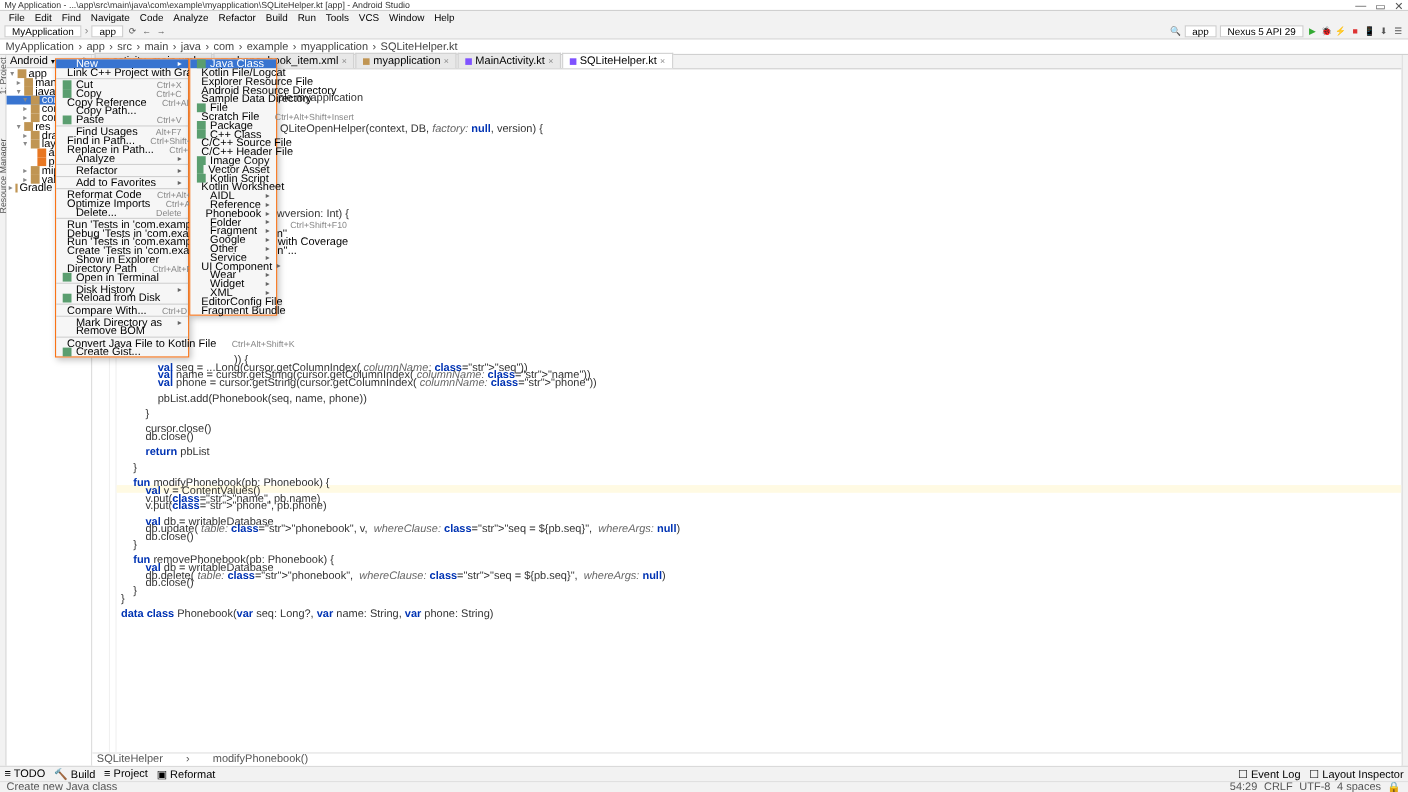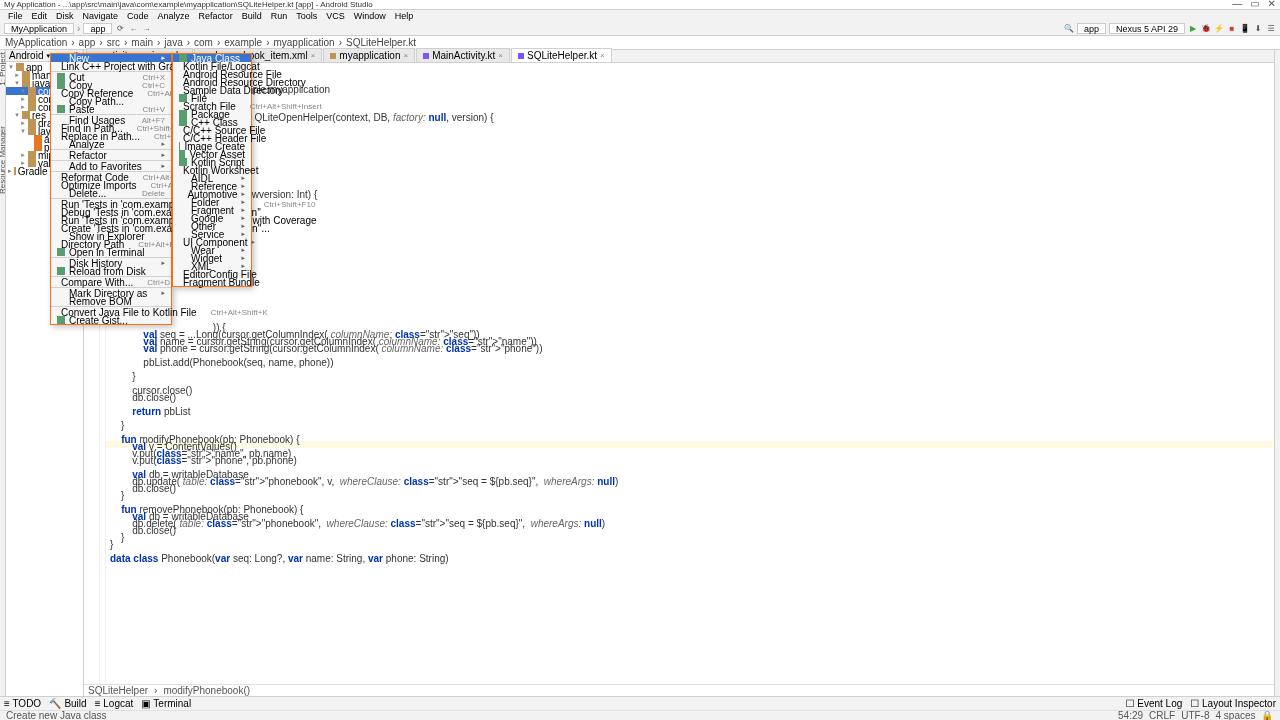--- a/index.html
+++ b/index.html
@@ -5,7 +5,7 @@
 * { margin: 0; padding: 0; box-sizing: border-box; font-family: "Segoe UI", Arial, sans-serif; font-size: 10px; }
 body { background: #f2f2f2; width: 1280px; height: 720px; overflow: hidden; position: relative; }
 
-.titlebar { background: #fff; height: 10px; display: flex; align-items: flex-end; padding: 0 4px; border-bottom: 1px solid #d0d0d0; }
+.titlebar { background: #fff; height: 10px; display: flex; align-items: flex-start; padding: 0 4px; border-bottom: 1px solid #d0d0d0; }
 .titlebar .controls { margin-left: auto; display: flex; gap: 8px; font-size: 8px; color: #555; }
 
 .menubar { background: #f2f2f2; height: 12px; display: flex; align-items: center; padding: 0 4px; gap: 1px; }

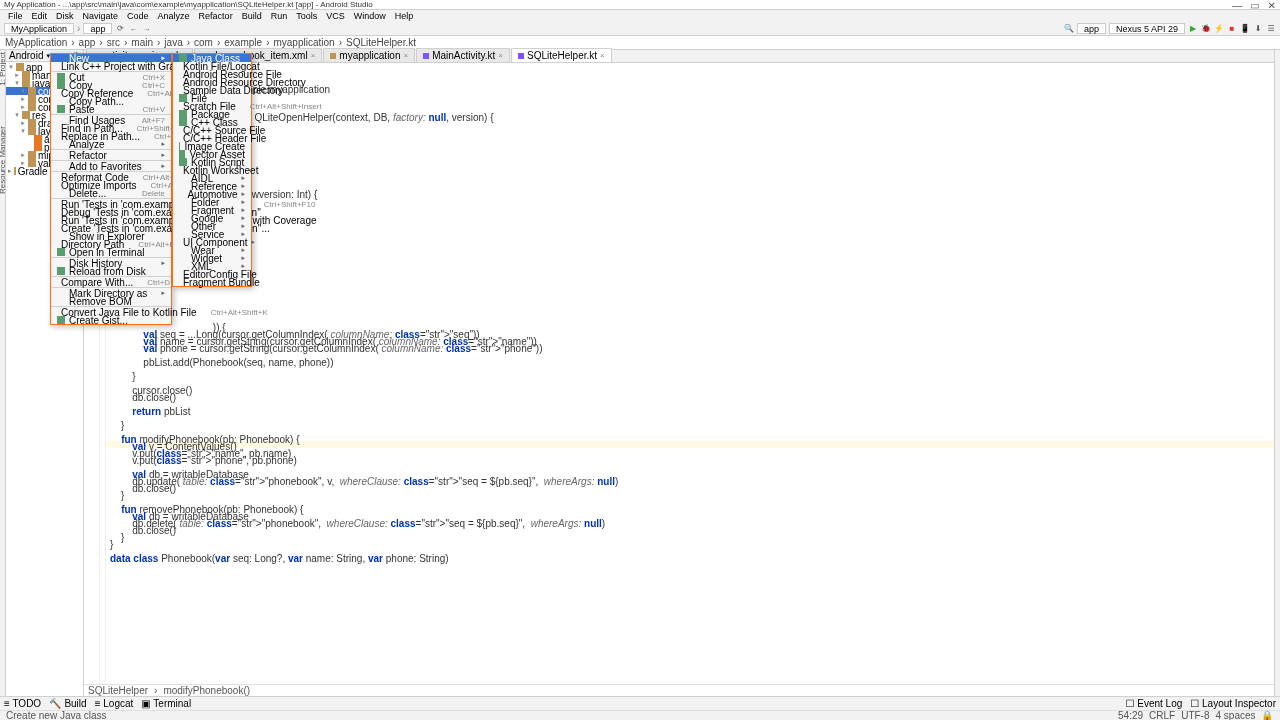--- a/index.html
+++ b/index.html
@@ -83,7 +83,7 @@
 <div class="menubar" id="menubar">
     <span>File</span>
     <span>Edit</span>
-    <span>Disk</span>
+    <span>Find</span>
     <span>Navigate</span>
     <span>Code</span>
     <span>Analyze</span>

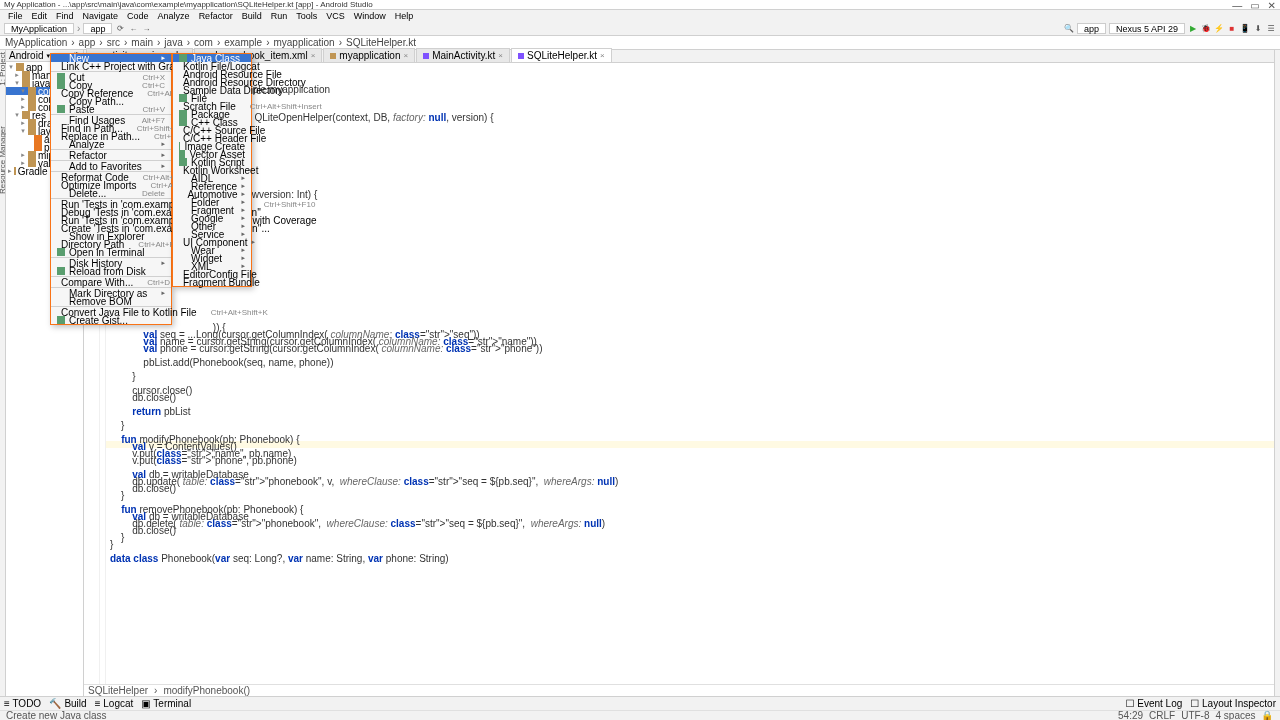--- a/index.html
+++ b/index.html
@@ -450,7 +450,7 @@
     </div>
     <div class="ctx-item">
       <span class="ico ico-file"></span>
-      <span>Android Resource File</span>
+      <span>Explorer Resource File</span>
     </div>
     <div class="ctx-item">
       <span class="ico ico-file"></span>

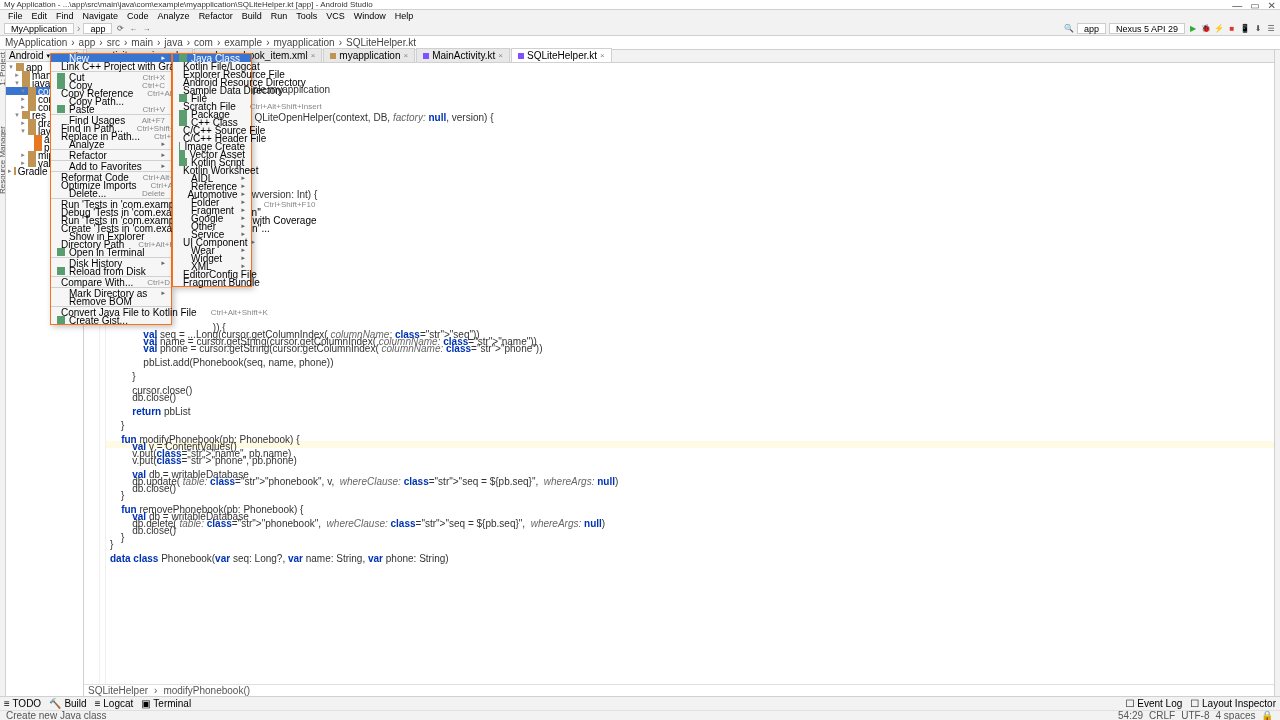--- a/index.html
+++ b/index.html
@@ -487,7 +487,7 @@
     </div>
     <div class="ctx-item">
       <span class="ico ico-file"></span>
-      <span>Image Create</span>
+      <span>Image Copy</span>
     </div>
     <div class="ctx-item">
       <span class="ico ico-file"></span>

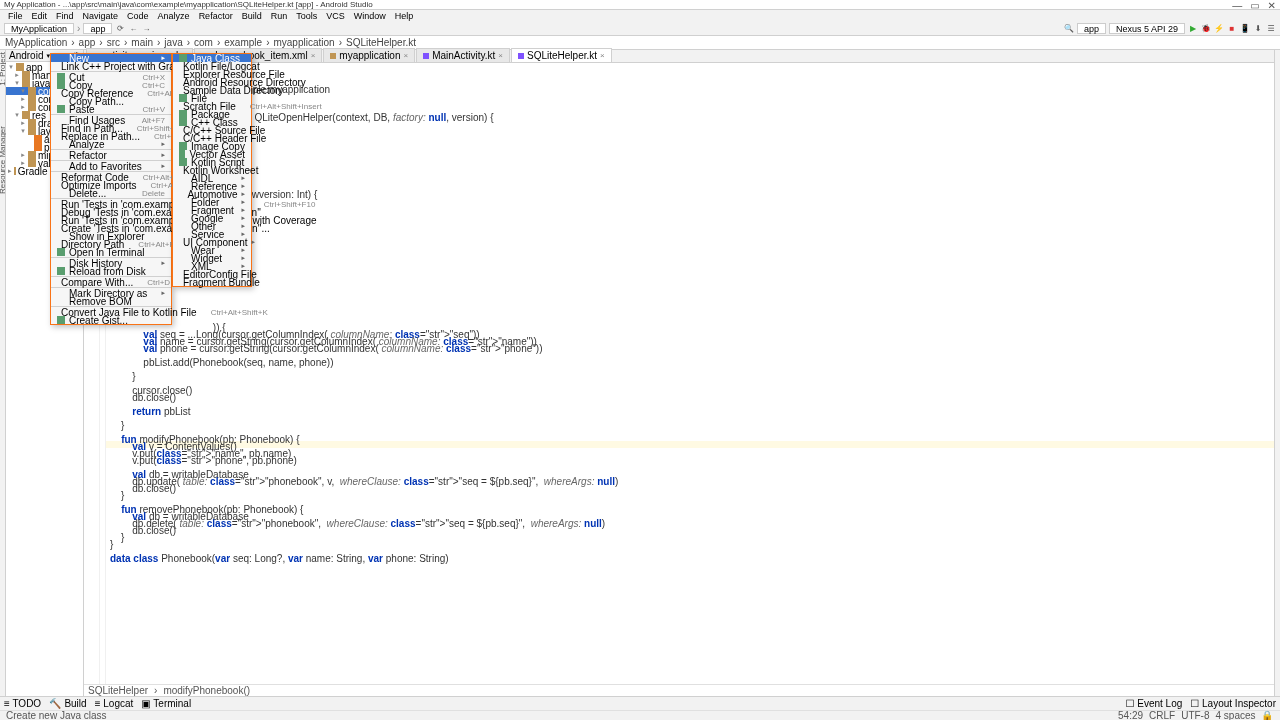--- a/index.html
+++ b/index.html
@@ -513,7 +513,7 @@
     </div>
     <div class="ctx-item">
       <span style="width:8px;display:inline-block"></span>
-      <span>Automotive</span>
+      <span>Phonebook</span>
       <span class="arrow-r">▸</span>
     </div>
     <div class="ctx-item">

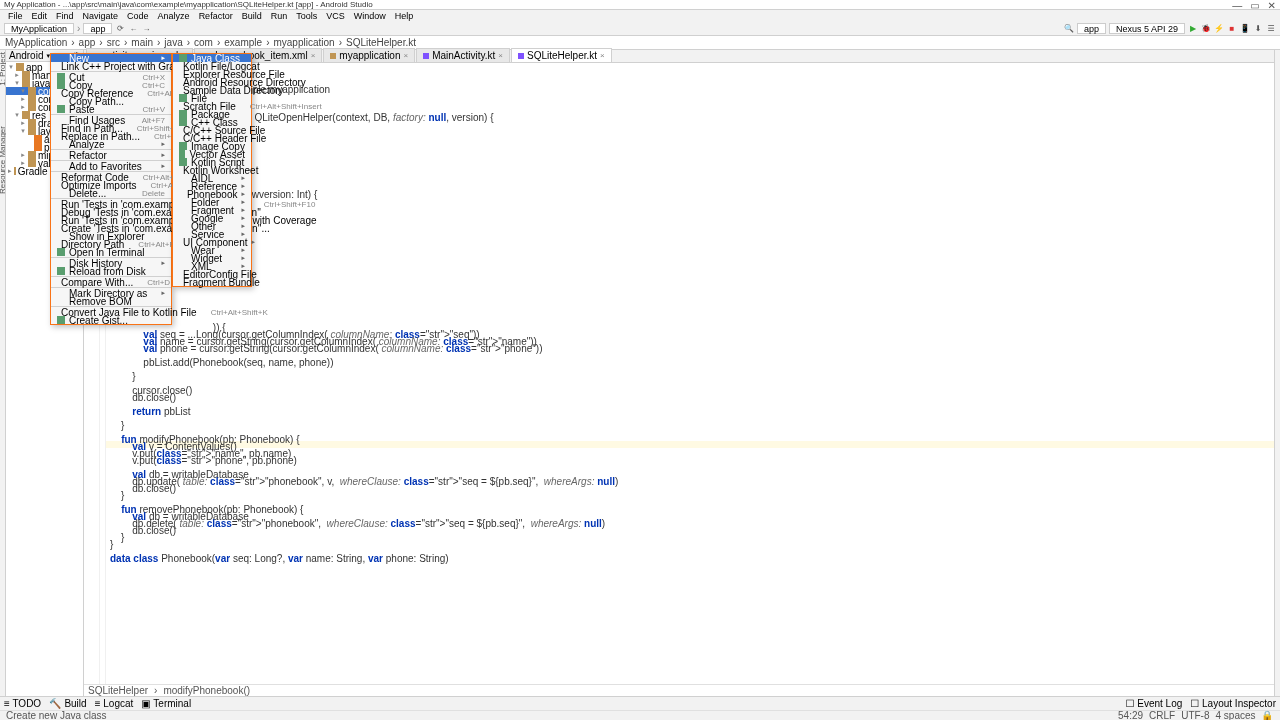--- a/index.html
+++ b/index.html
@@ -50,7 +50,7 @@
 .param { color:#666; font-style:italic;}
 .hl-line { background: #fffae3; position:absolute; left:0; right:0; height:7px; z-index:0;}
 
-.crumb-bar { background:#fff; height:12px; border-top:1px solid #e0e0e0; font-size:9px; padding:0 4px; display:flex;align-items:center;gap:6px; color:#555;}
+.crumb-bar { background:#fff; height:12px; border-top:1px solid #e0e0e0; font-size:9px; padding:0 4px; display:flex;align-items:center;gap:21px; color:#555;}
 
 .statusbar { background: #f2f2f2; height: 14px; border-top: 1px solid #d0d0d0; display: flex; align-items: center; padding: 0 4px; font-size: 9px; gap: 8px; }
 .statusbar .spacer { flex: 1; }

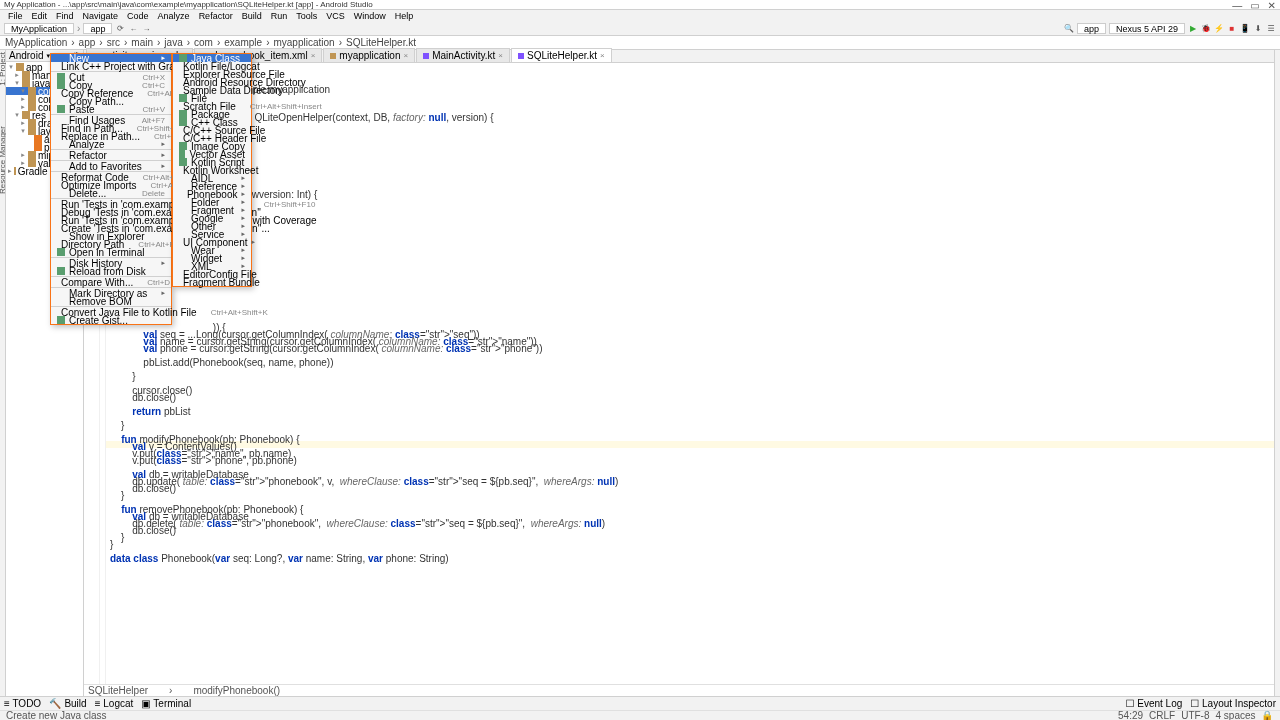--- a/index.html
+++ b/index.html
@@ -270,7 +270,7 @@
 <div class="statusbar">
   <span>≡ <span>TODO</span></span>
   <span>🔨 <span>Build</span></span>
-  <span>≡ <span>Logcat</span></span>
+  <span>≡ <span>Project</span></span>
   <span>▣ <span>Terminal</span></span>
   <div class="spacer"></div>
   <span>☐ <span>Event Log</span></span>

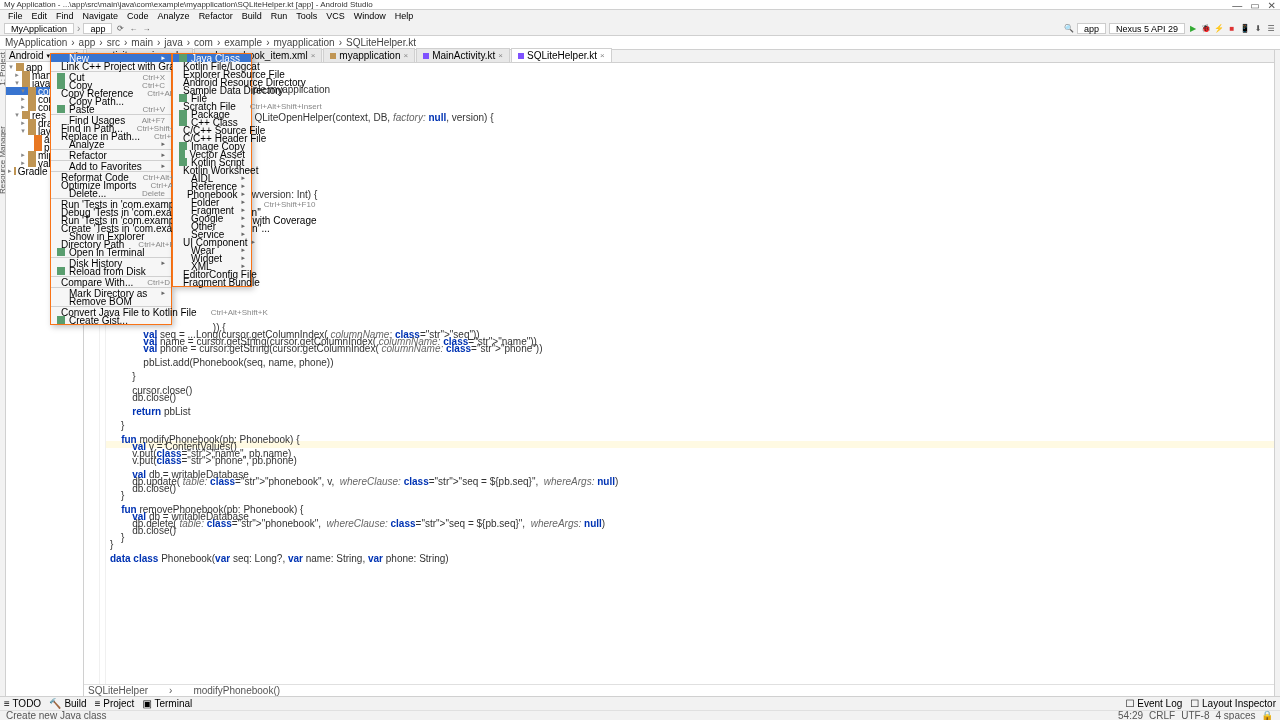--- a/index.html
+++ b/index.html
@@ -271,7 +271,7 @@
   <span>≡ <span>TODO</span></span>
   <span>🔨 <span>Build</span></span>
   <span>≡ <span>Project</span></span>
-  <span>▣ <span>Terminal</span></span>
+  <span>▣ <span>Reformat</span></span>
   <div class="spacer"></div>
   <span>☐ <span>Event Log</span></span>
   <span>☐ <span>Layout Inspector</span></span>

